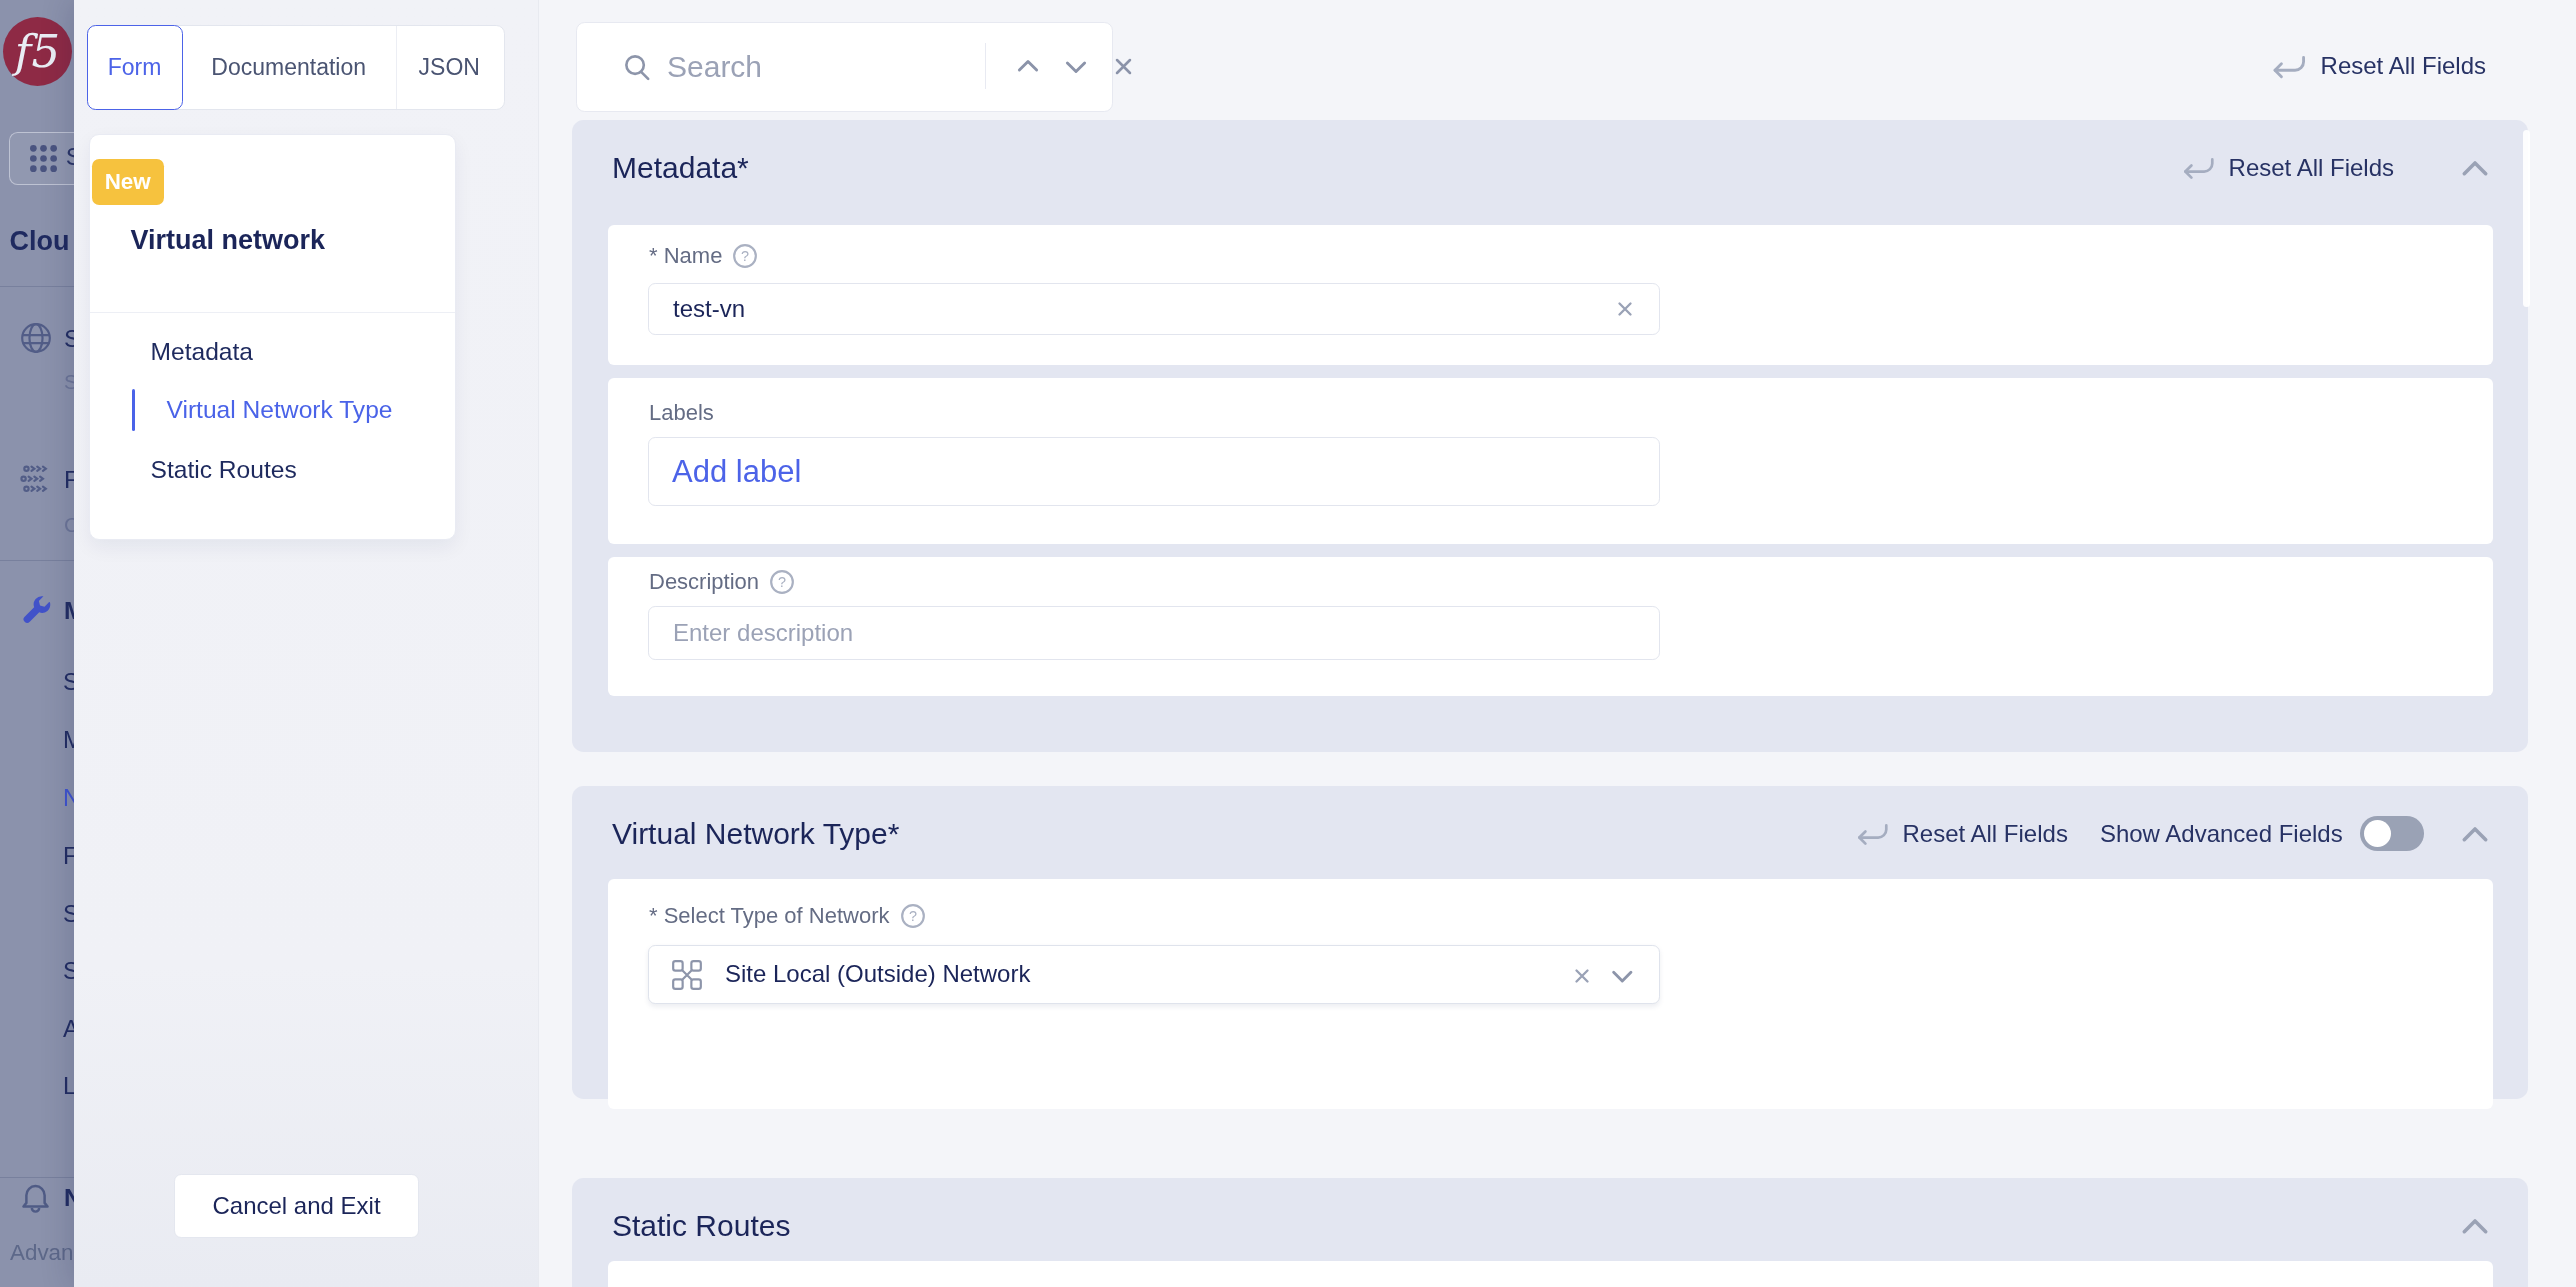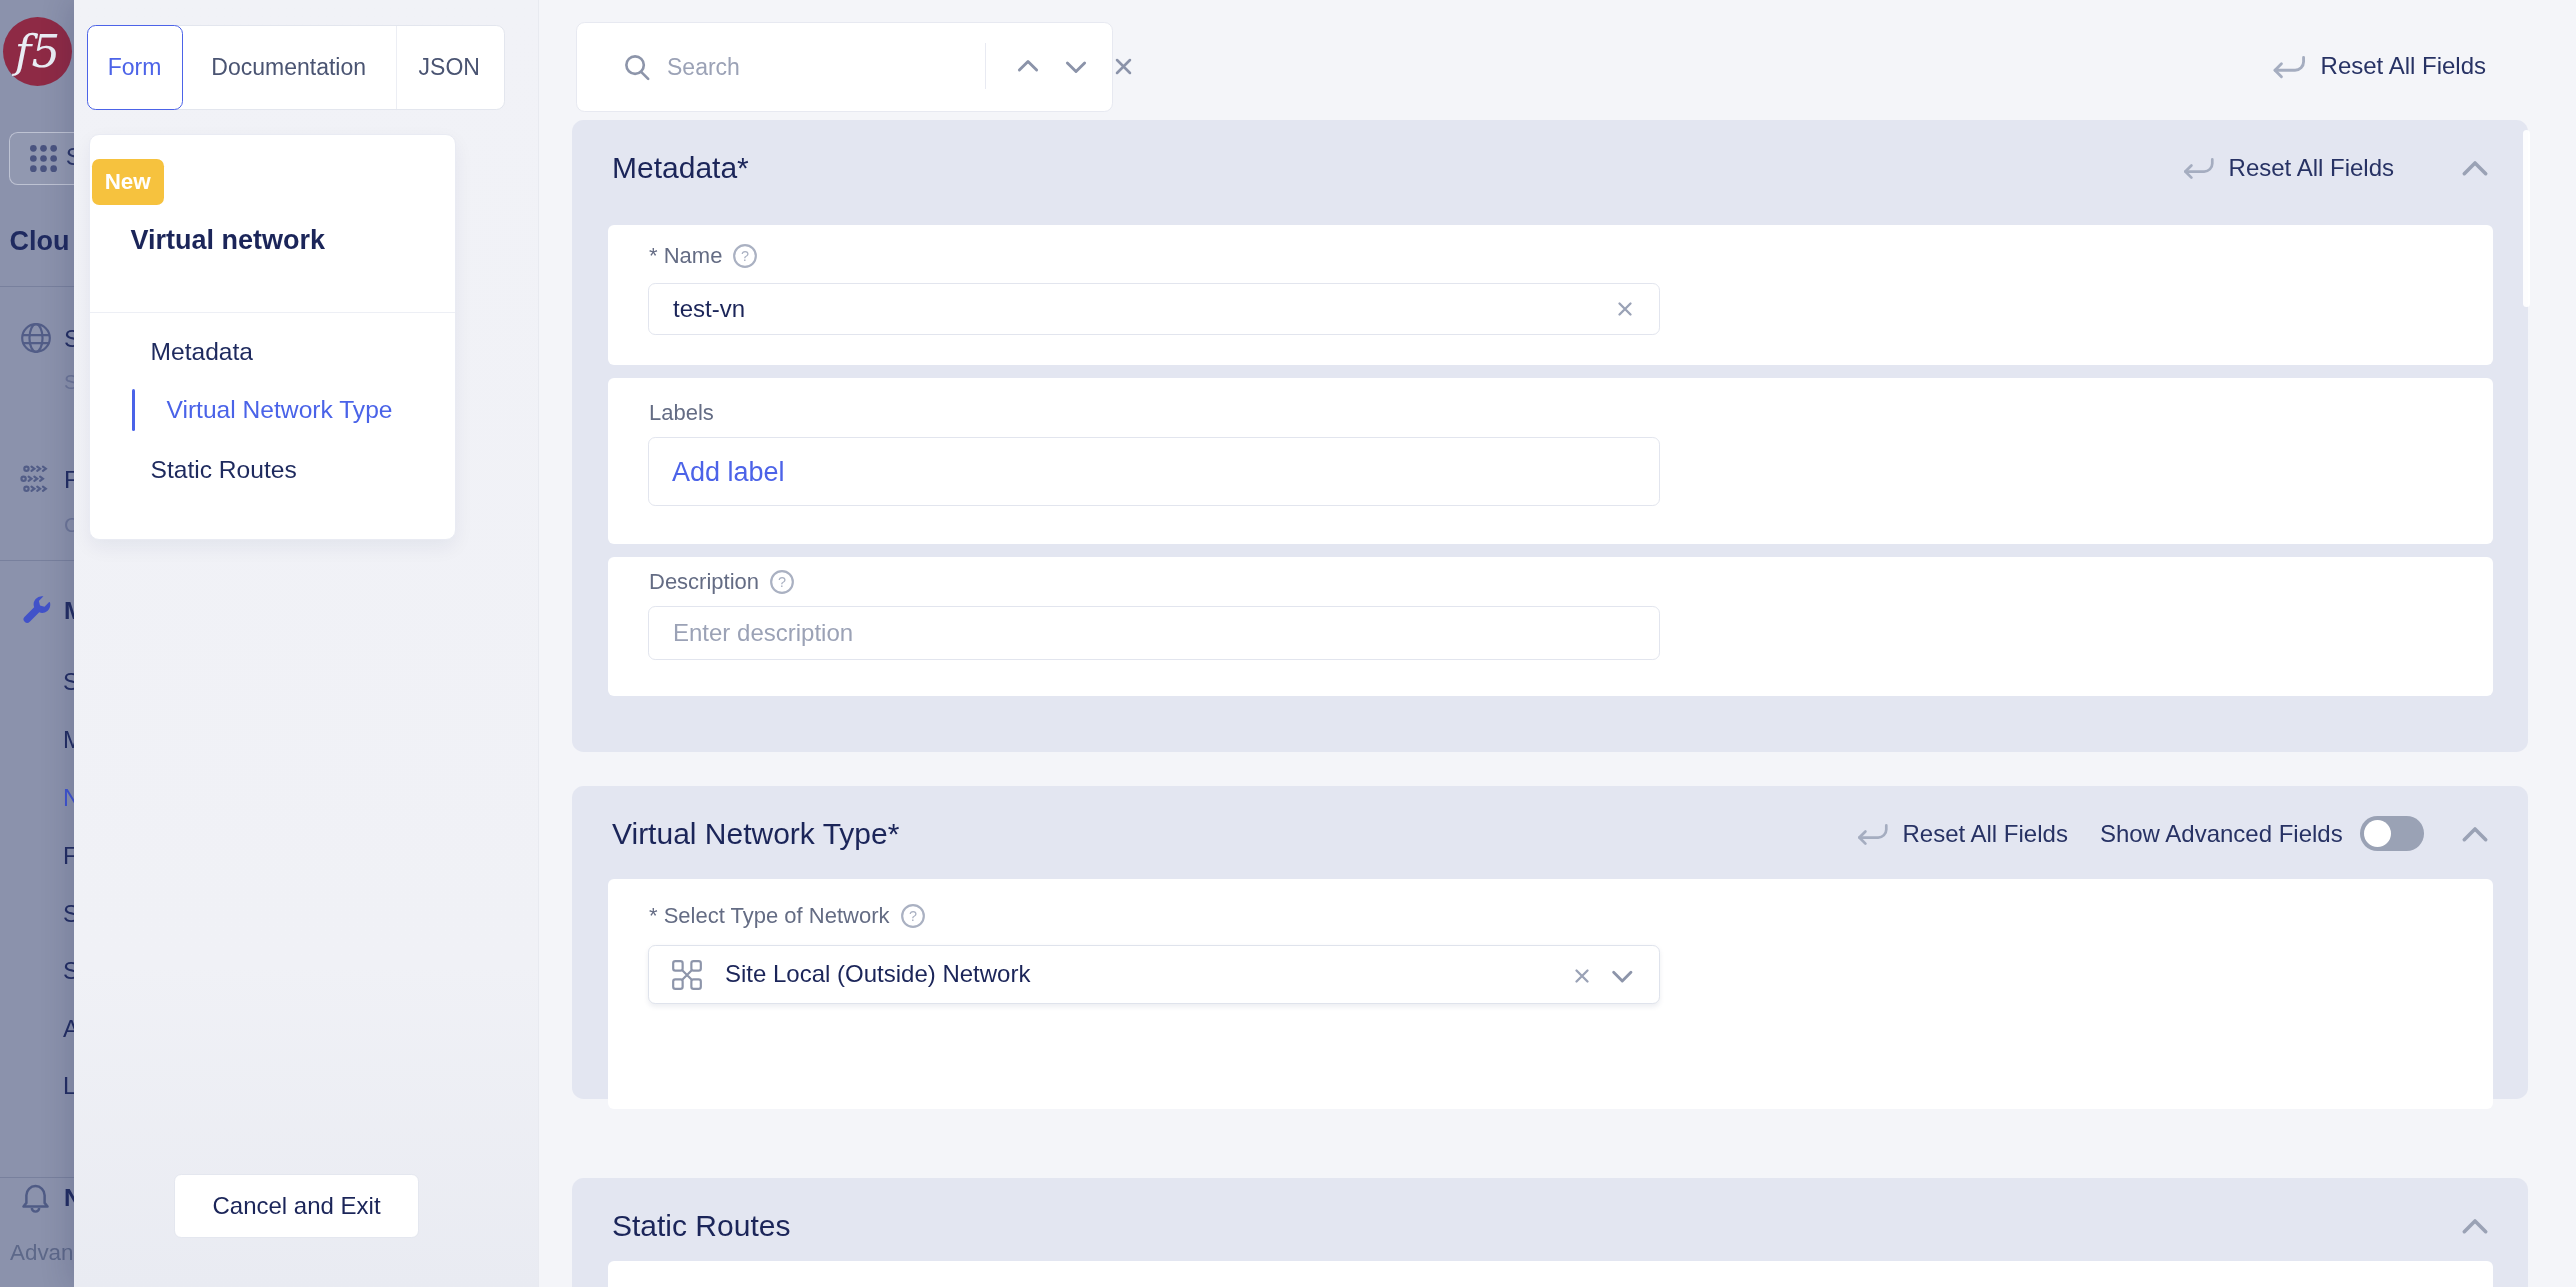--- a/index.html
+++ b/index.html
@@ -48,7 +48,7 @@
   .searchbar{position:absolute;left:37px;top:22px;width:537px;height:90px;background:#fff;
     border:1.4px solid #e7e9f1;border-radius:8.7px;box-sizing:border-box;}
   .searchbar input{position:absolute;left:88px;top:7.2px;width:289px;height:72px;border:none;outline:none;
-    font-size:23px;color:#1b2559;font-family:"Liberation Sans",sans-serif;background:transparent;}
+    font-size:30px;color:#1b2559;font-family:"Liberation Sans",sans-serif;background:transparent;}
   .searchbar input::placeholder{color:#9ba2b6;}
   .search-div{position:absolute;left:408px;top:20px;width:1.4px;height:46px;background:#e8eaf2;}
   .icon-btn{cursor:pointer;}

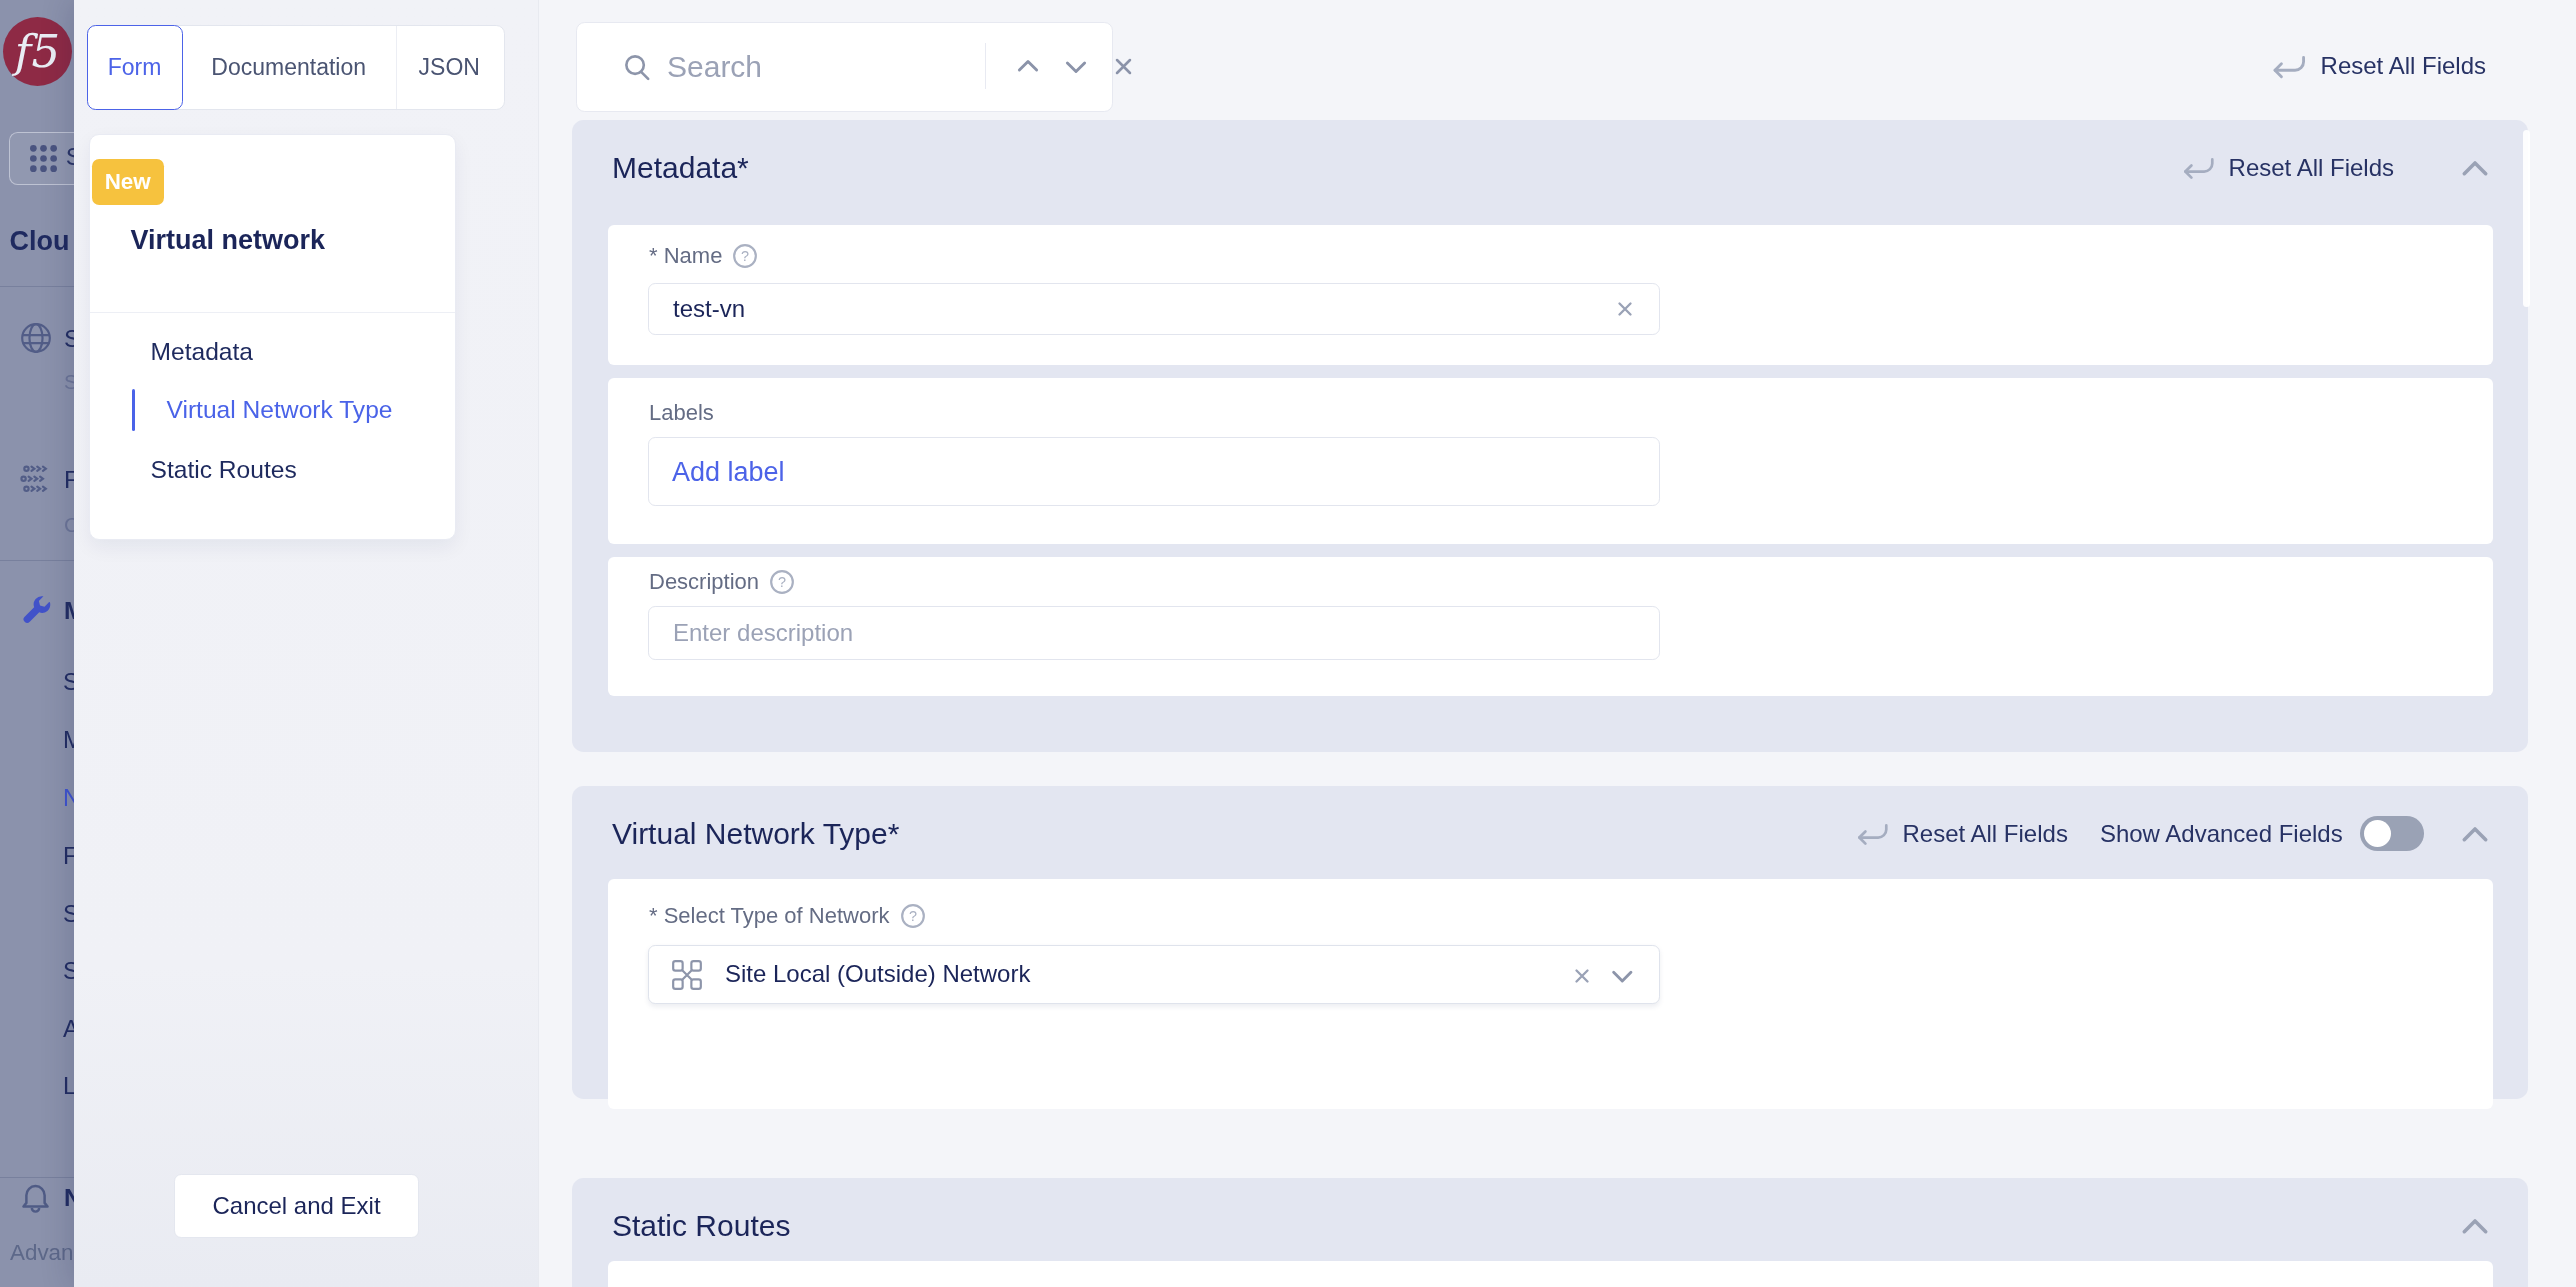--- a/index.html
+++ b/index.html
@@ -70,7 +70,7 @@
     font-size:24px;color:#1b2559;font-family:"Liberation Sans",sans-serif;background:transparent;}
   .tinput input::placeholder{color:#9ba2b6;}
   .clear-x{position:absolute;right:23px;top:50%;transform:translateY(-50%);}
-  .addlabel{position:absolute;left:23px;top:50%;transform:translateY(-50%);font-size:27px;color:#4c63e8;cursor:pointer;}
+  .addlabel{position:absolute;left:23px;top:50%;transform:translateY(-50%);font-size:31px;color:#4c63e8;cursor:pointer;}
   .dropdown{position:absolute;left:40px;top:66px;width:1012px;height:59px;background:#fff;border:1.4px solid #dfe3ec;
     border-radius:7.2px;box-sizing:border-box;box-shadow:0 2.2px 5.8px rgba(30,40,90,.08);cursor:pointer;}
   .dd-value{position:absolute;left:76px;top:0;line-height:56px;font-size:24px;color:#1b2559;}

